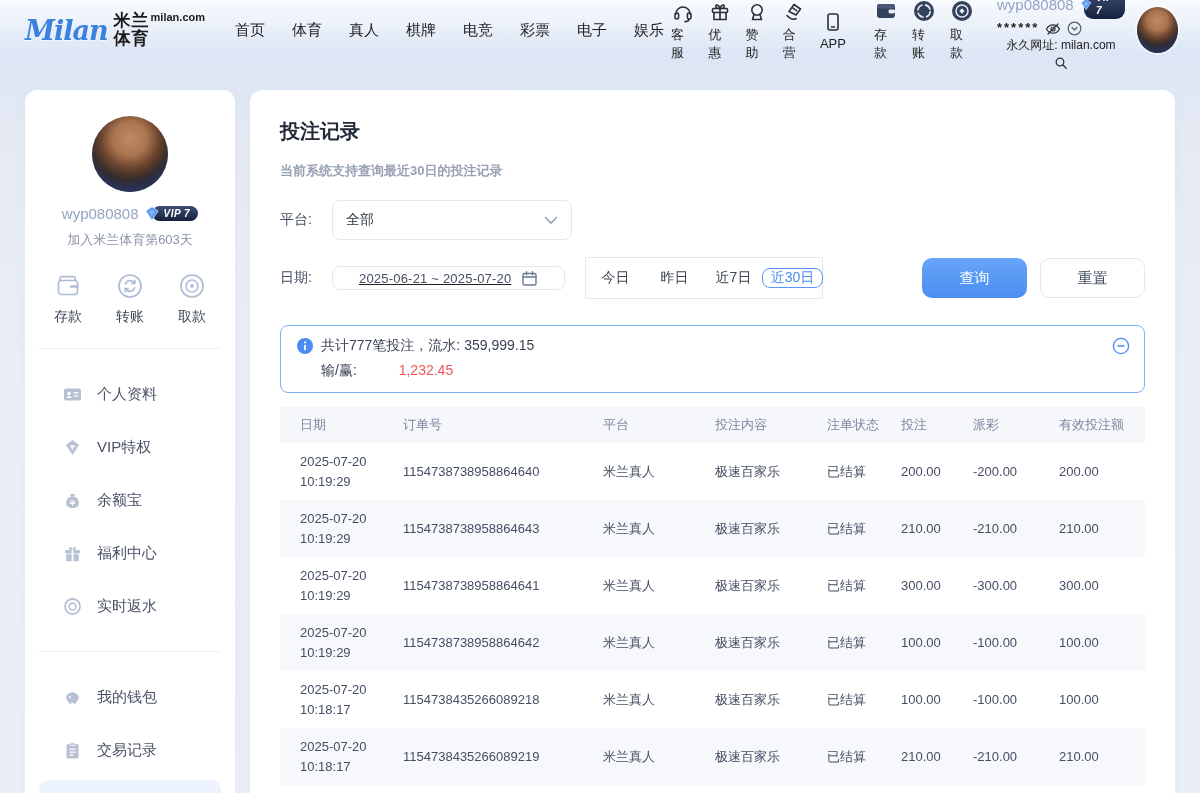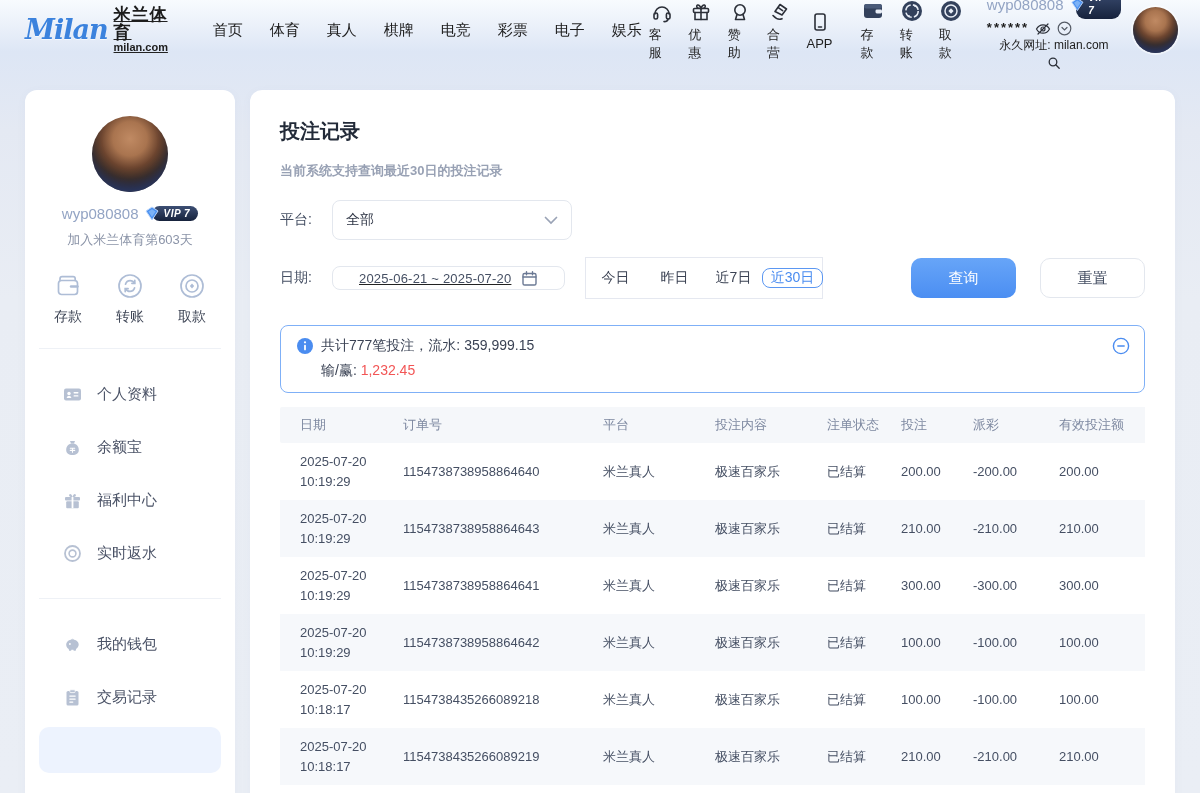--- a/index.html
+++ b/index.html
@@ -17,7 +17,7 @@
   .topbar { display:flex; align-items:center; height:60px; padding:0 22px 0 25px; }
   .logo { display:flex; align-items:center; gap:6px; }
   .logo-script { font-family:"DejaVu Serif", serif; font-style:italic; font-weight:bold; font-size:27px; color:#3b82dd; letter-spacing:-1px; text-shadow:0 1px 0 rgba(255,255,255,.6); }
-  .logo-right { display:flex; flex-direction:column; line-height:1.05;text-decoration:underline; }
+  .logo-right { display:flex; flex-direction:row; line-height:1.05; }
   .logo-cn { font-size:17px; font-weight:bold; color:#1c1c1c; letter-spacing:1px; }
   .logo-domain { font-size:11px; font-weight:bold; color:#1c1c1c; }
   .nav { display:flex; gap:27px; margin-left:30px; font-size:15px; color:#1e1e1e; }

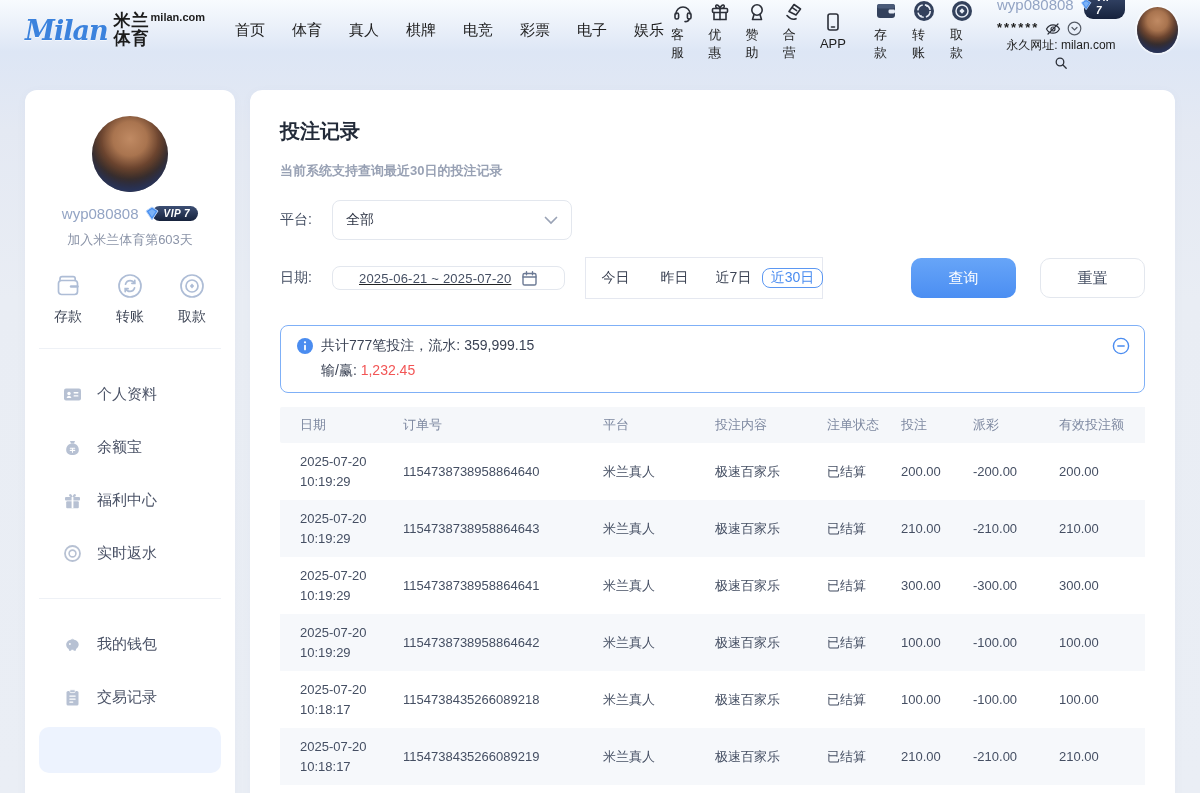--- a/index.html
+++ b/index.html
@@ -74,7 +74,7 @@
   .seg + .seg::before { content:""; position:absolute; left:0; top:9px; bottom:9px; width:1px; background:#eceef4; }
   .seg.active { border:1px solid #5b97f2; border-radius:8px; color:#4a8cf0; margin:-1px; z-index:1; background:#fff; width:61px; }
   .seg.active::before { display:none; }
-  .btns { margin-left:auto; display:flex; gap:24px; }
+  .btns { margin-left:auto; display:flex; gap:13px; }
   .btn { width:105px; height:40px; border-radius:10px; display:flex; align-items:center; justify-content:center; font-size:15px; cursor:pointer; border:none; }
   .btn-primary { background:linear-gradient(180deg,#67a5f8,#4b8ef2); color:#fff; }
   .btn-plain { background:#fff; color:#454f63; border:1px solid #e3e7ee; }

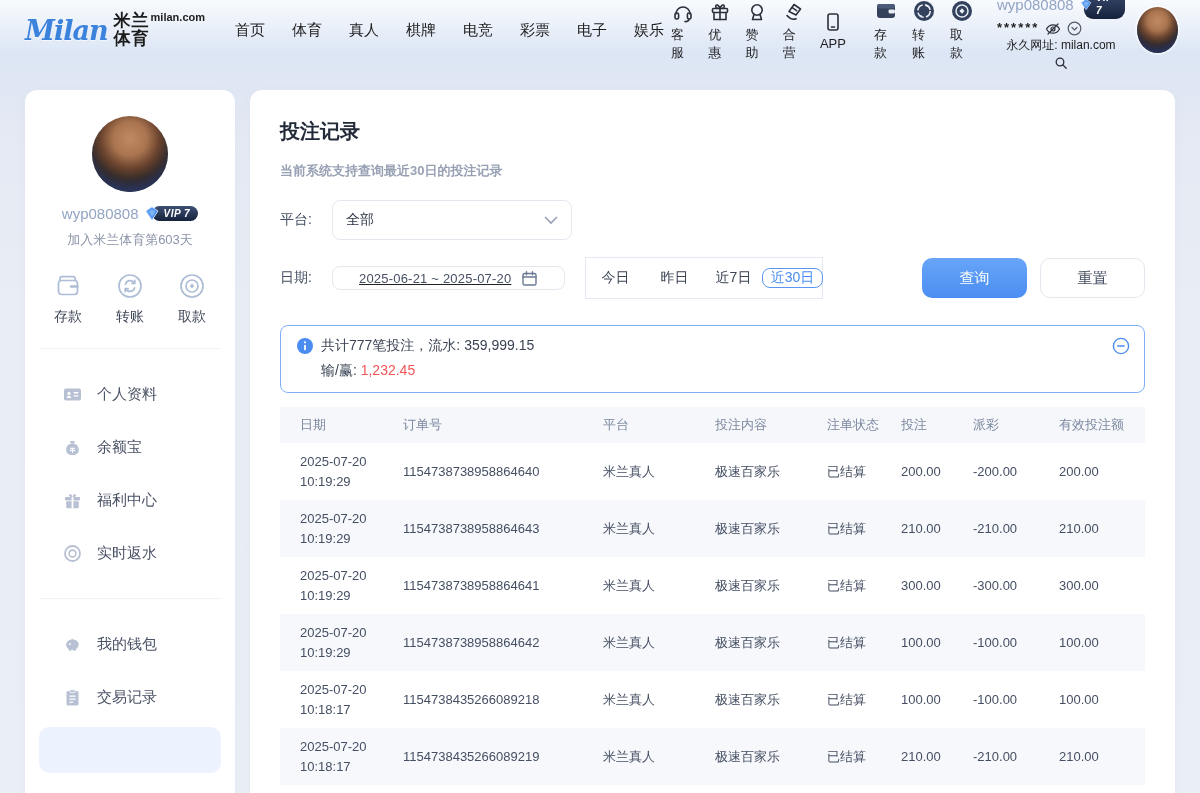--- a/index.html
+++ b/index.html
@@ -82,7 +82,7 @@
   .summary { margin-top:26px; border:1px solid #7fb0f7; border-radius:8px; padding:11px 16px 12px; position:relative; }
   .sum-line1 { display:flex; align-items:center; gap:8px; font-size:14px; color:#3a4254; }
   .sum-line2 { margin:7px 0 0 24px; font-size:14px; color:#3a4254; }
-  .sum-loss { color:#f25555; }
+  .sum-loss { color:#f25555;margin-left:38px; }
   .sum-collapse { position:absolute; right:14px; top:11px; cursor:pointer; }
 
   table.bets { width:100%; border-collapse:collapse; margin-top:14px; font-size:13px; table-layout:fixed; }

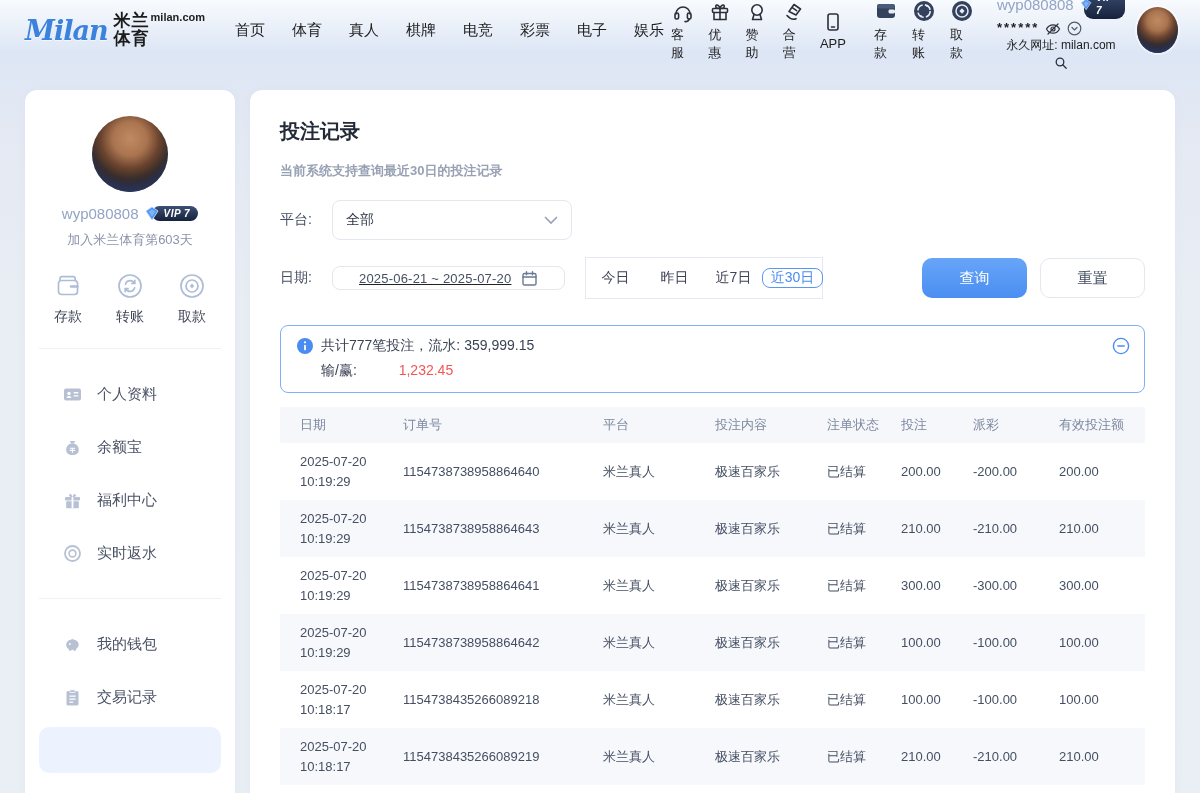--- a/index.html
+++ b/index.html
@@ -303,6 +303,15 @@
           </svg>
       </span>
       <span>个人资料</span>
+    </div>
+    <div class="menu-item">
+      <span class="mi">
+        <svg width="19" height="19" viewBox="0 0 19 19">
+            <path d="M9.5 2 16 7l-6.5 10L3 7z" fill="currentColor"></path>
+            <path d="M6.5 7.2h6L9.5 12z" fill="#fff" opacity=".85"></path>
+          </svg>
+      </span>
+      <span>VIP特权</span>
     </div>
     <div class="menu-item">
       <span class="mi">

